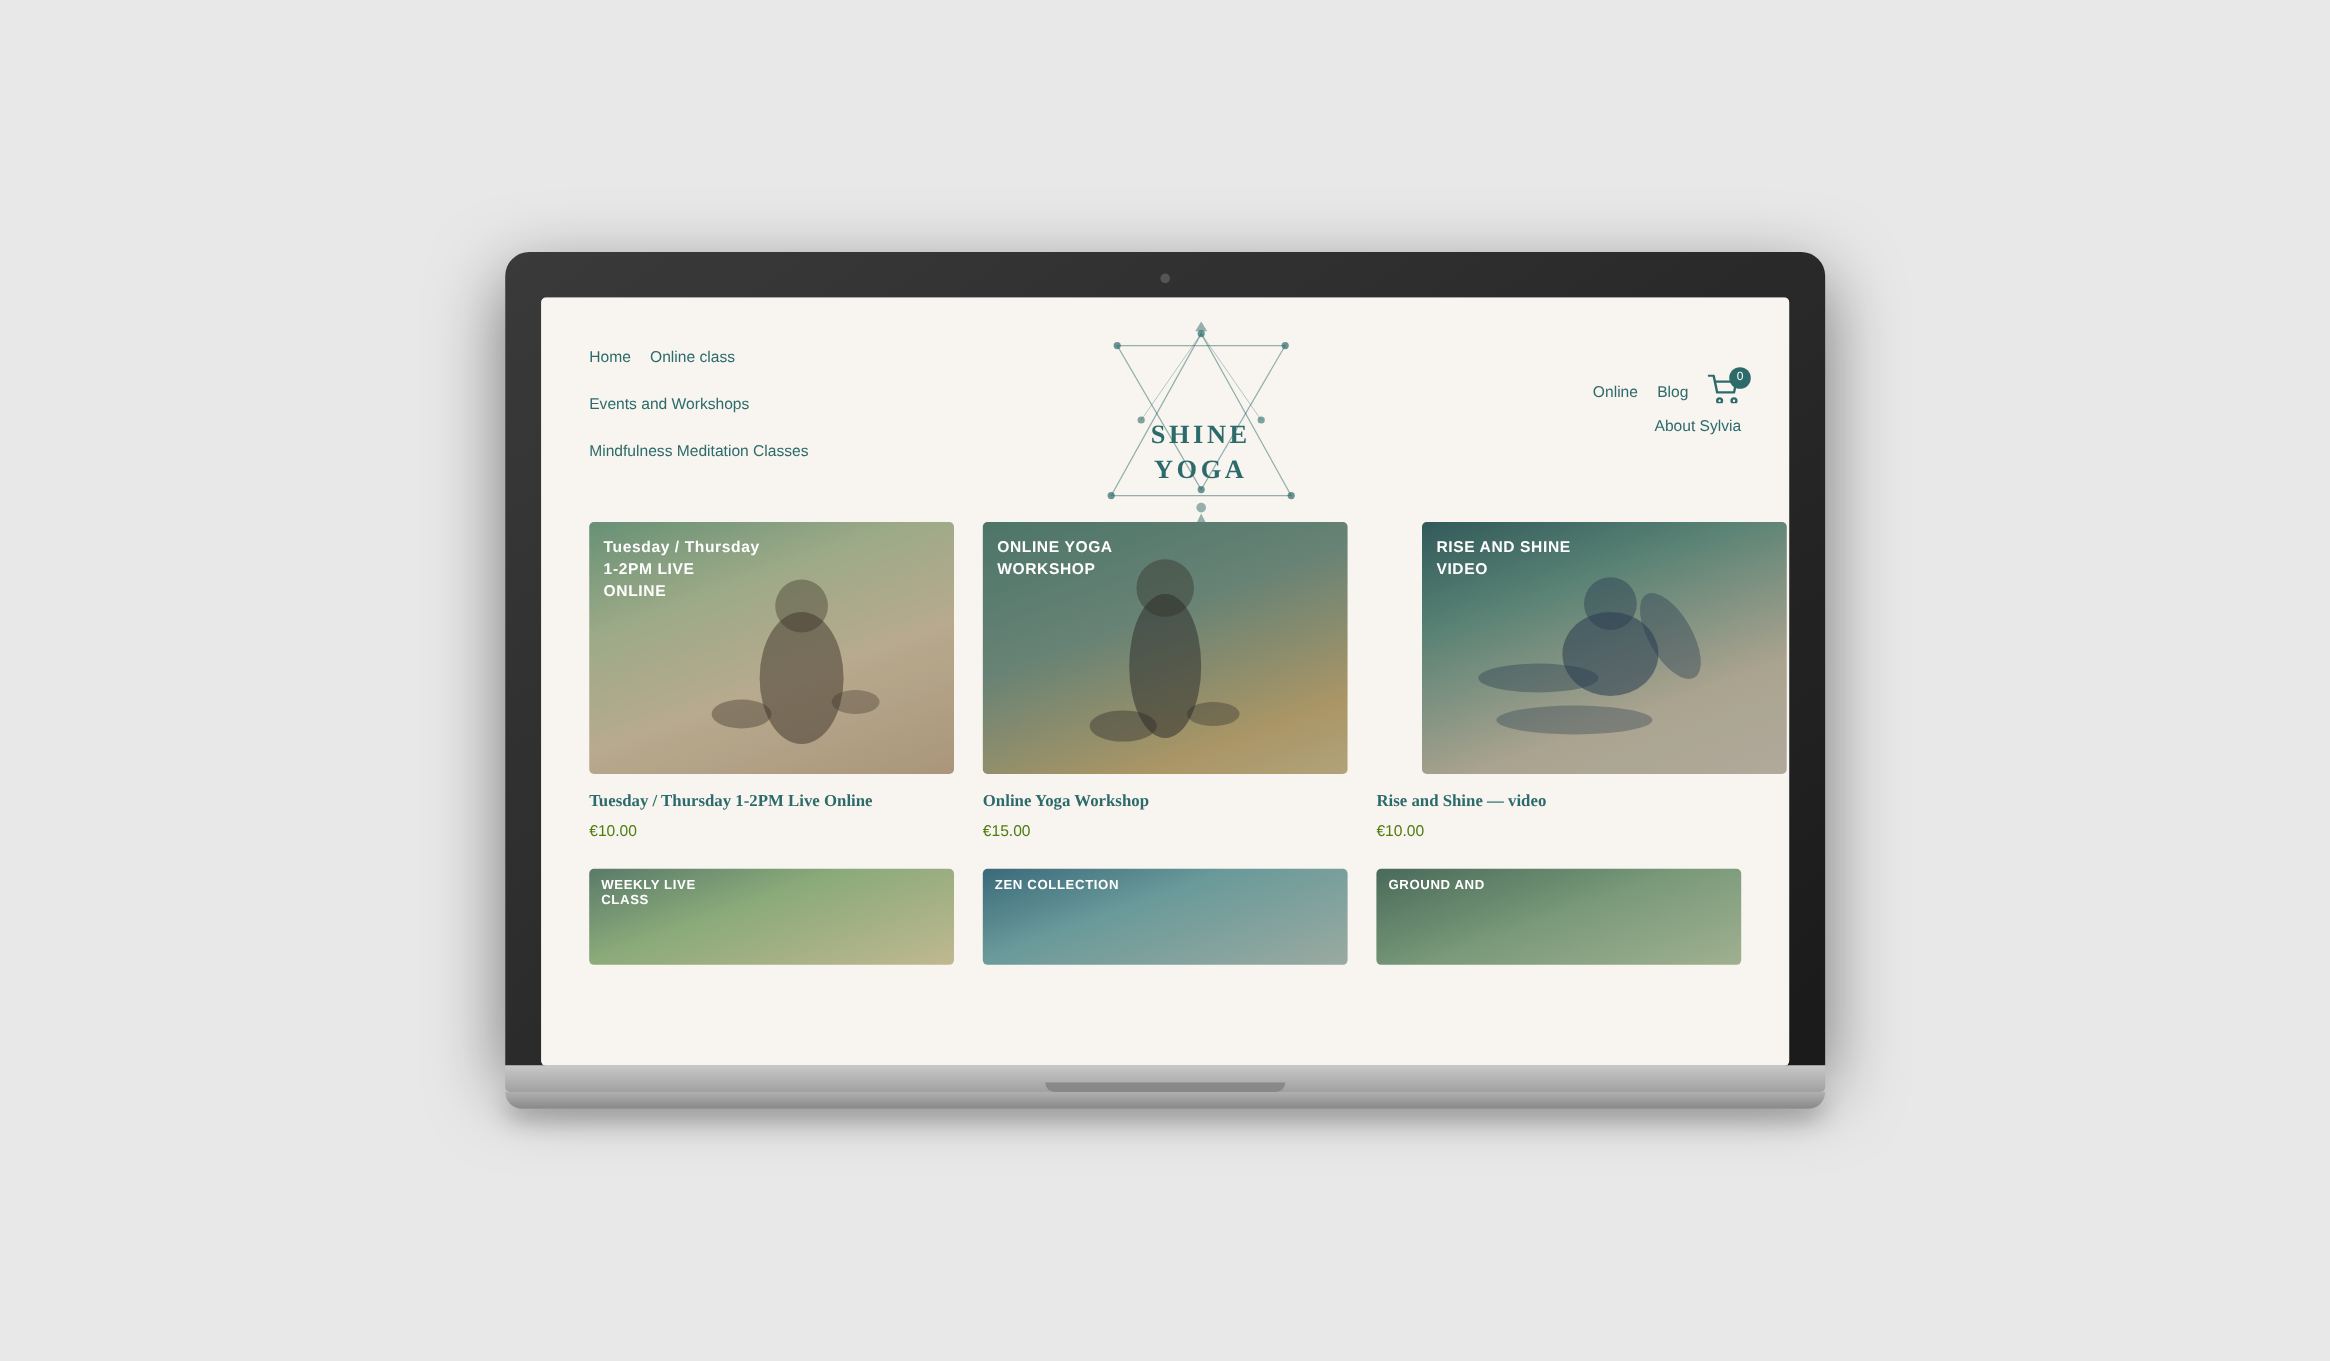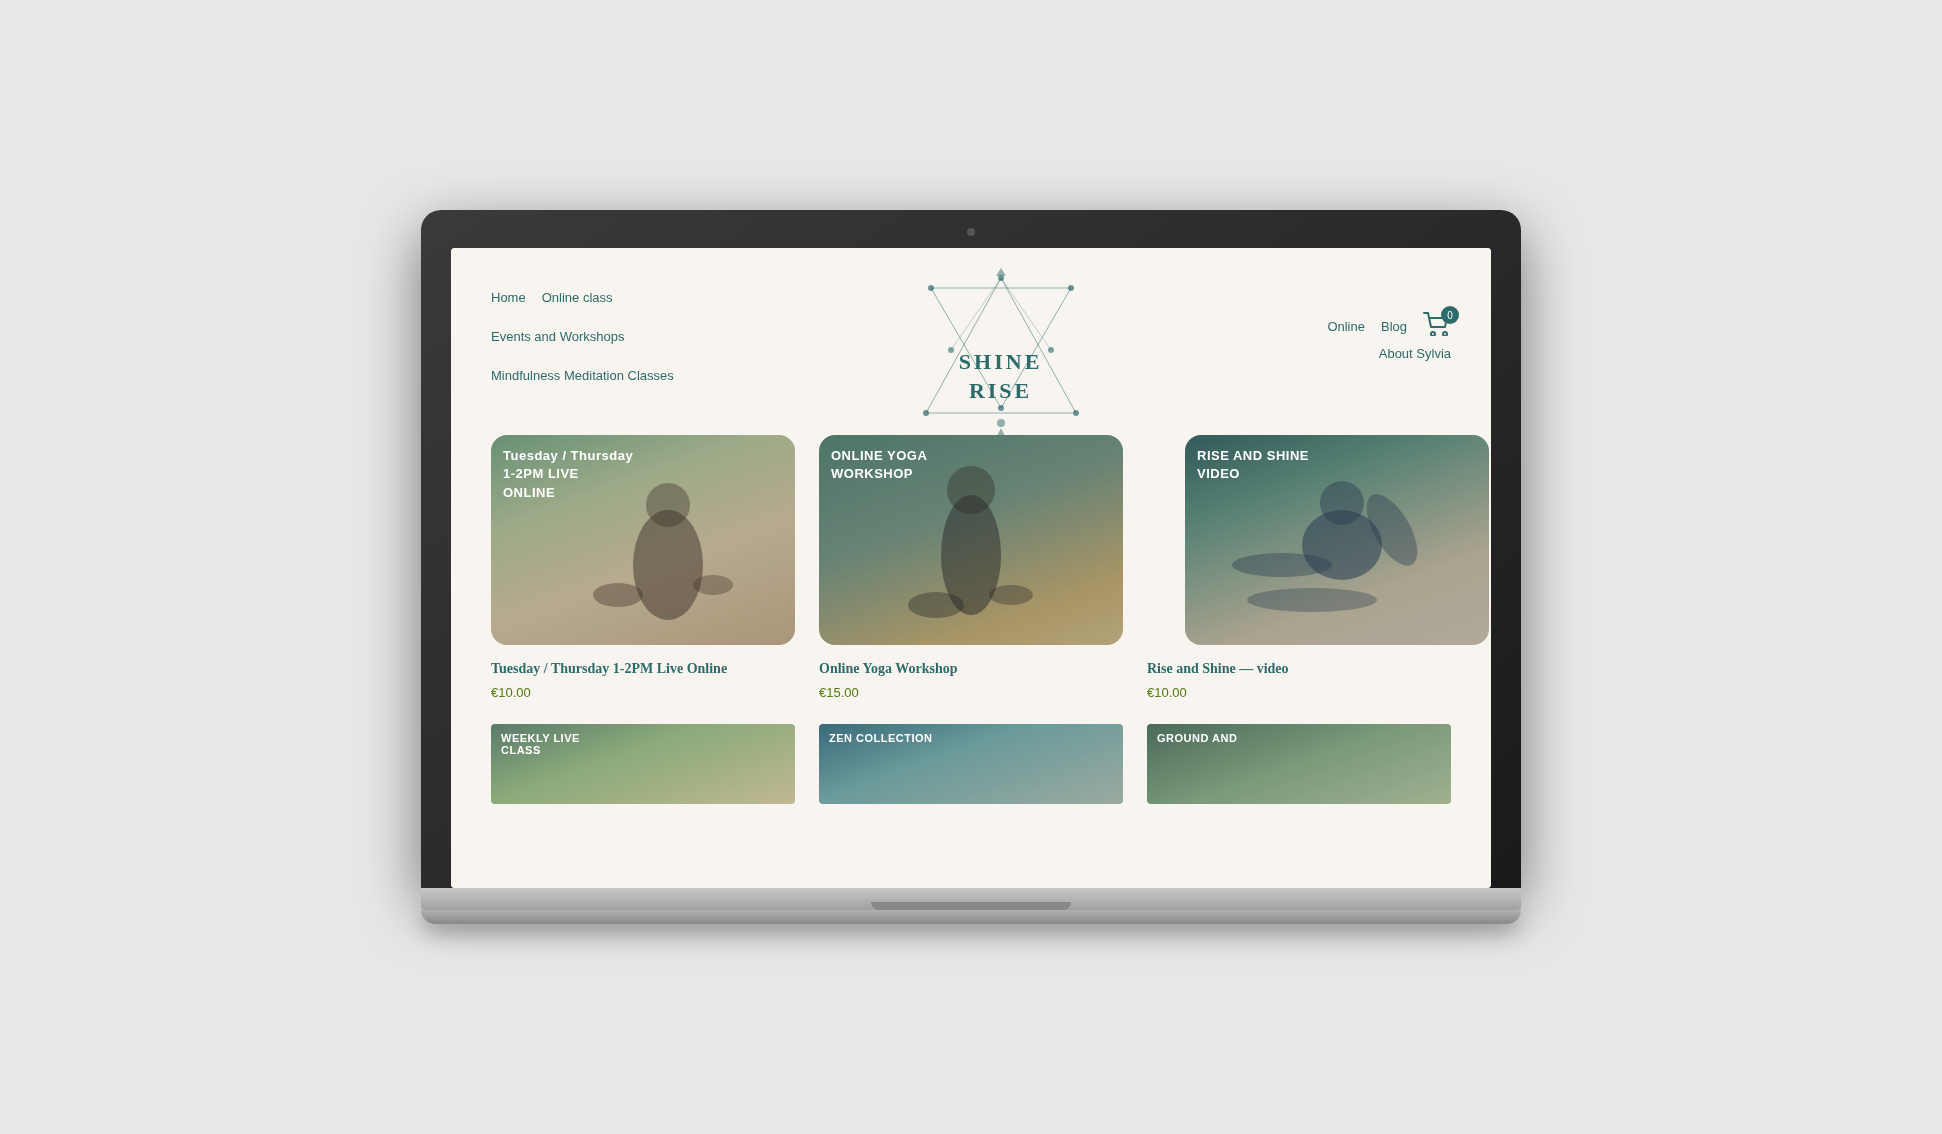--- a/index.html
+++ b/index.html
@@ -312,7 +312,7 @@
             </svg>
             <div style="position:relative;z-index:2;text-align:center;padding-top:30px;">
               <div class="logo-text">SHINE</div>
-              <div class="logo-text">RISE</div>
+              <div class="logo-text">YOGA</div>
             </div>
           </div>
 

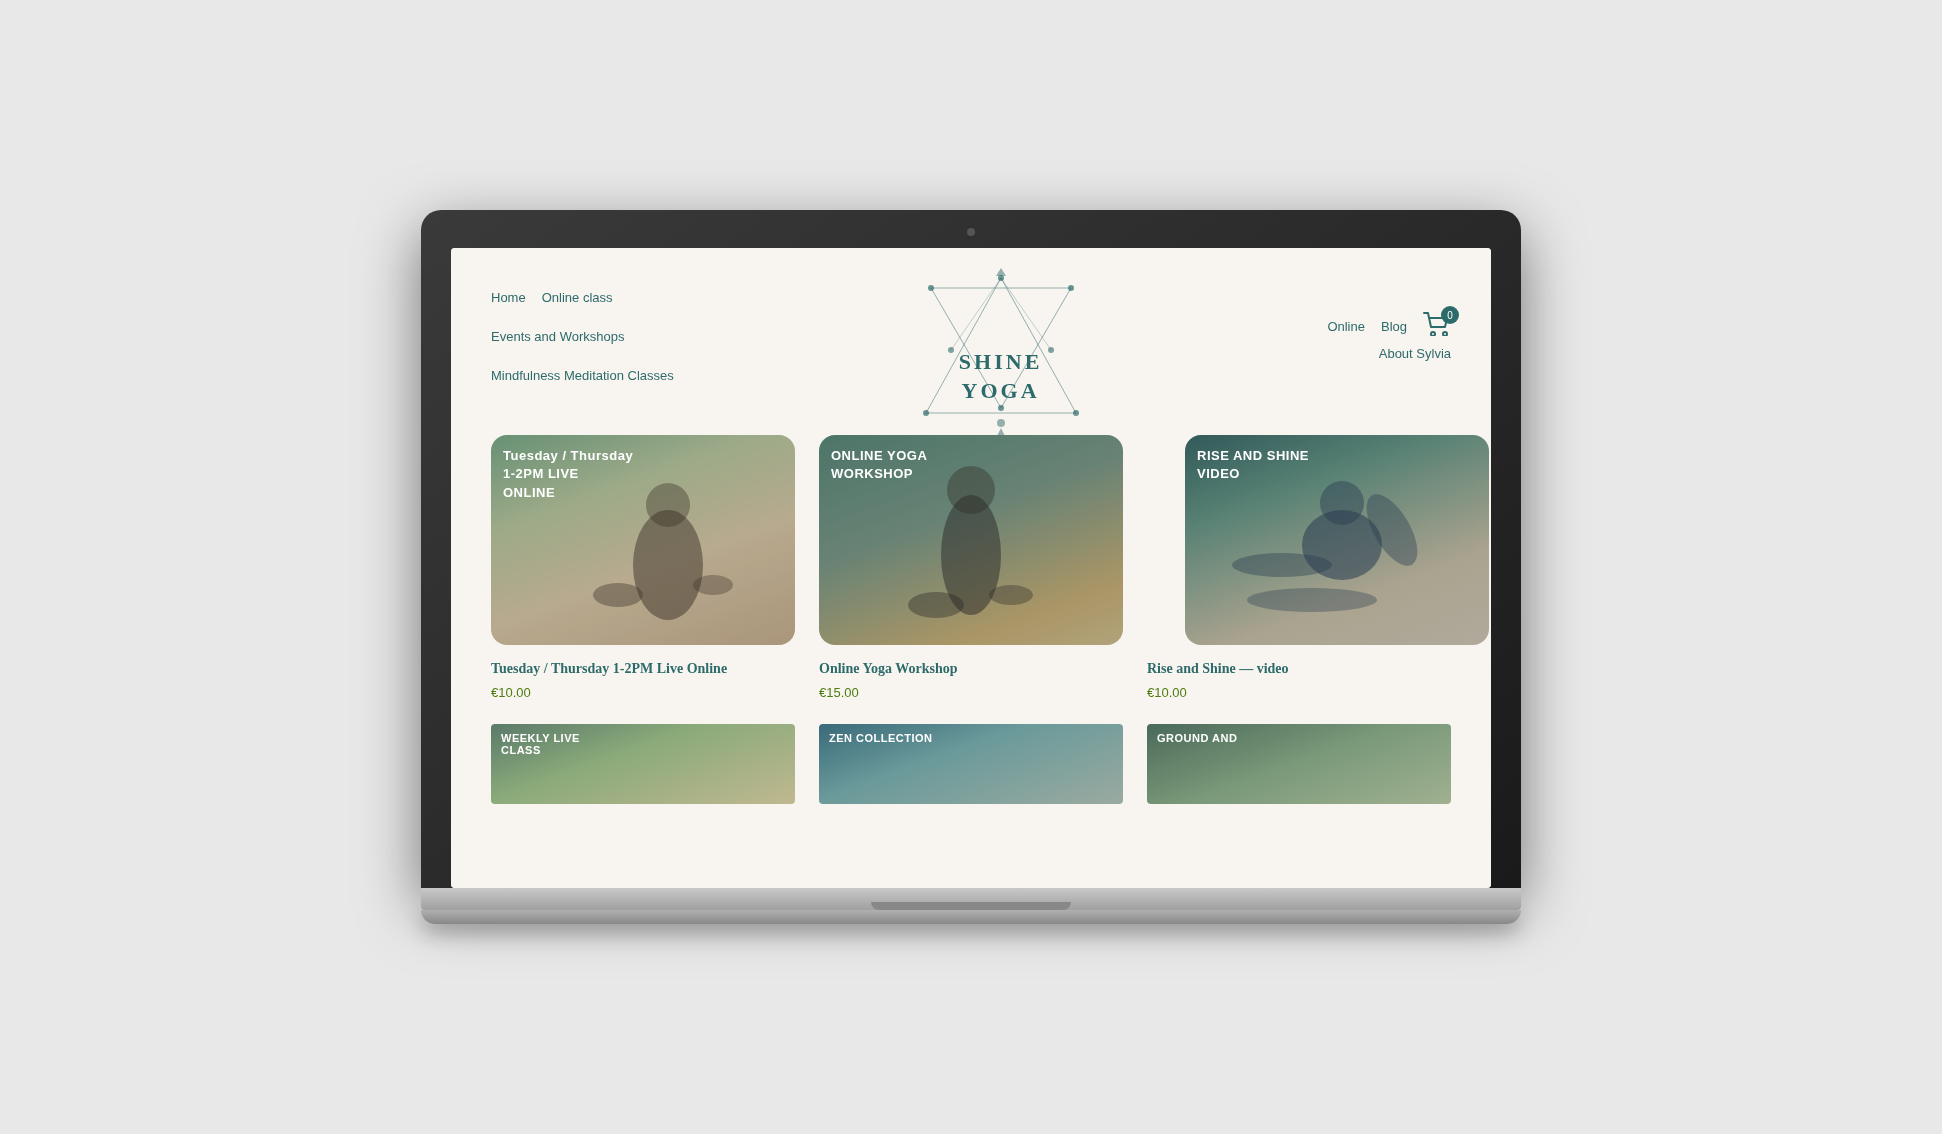--- a/index.html
+++ b/index.html
@@ -138,7 +138,7 @@
     .product-image {
       width: 100%;
       height: 210px;
-      border-radius: 16px;
+      border-radius: 4px;
       overflow: hidden;
       position: relative;
       margin-bottom: 14px;

